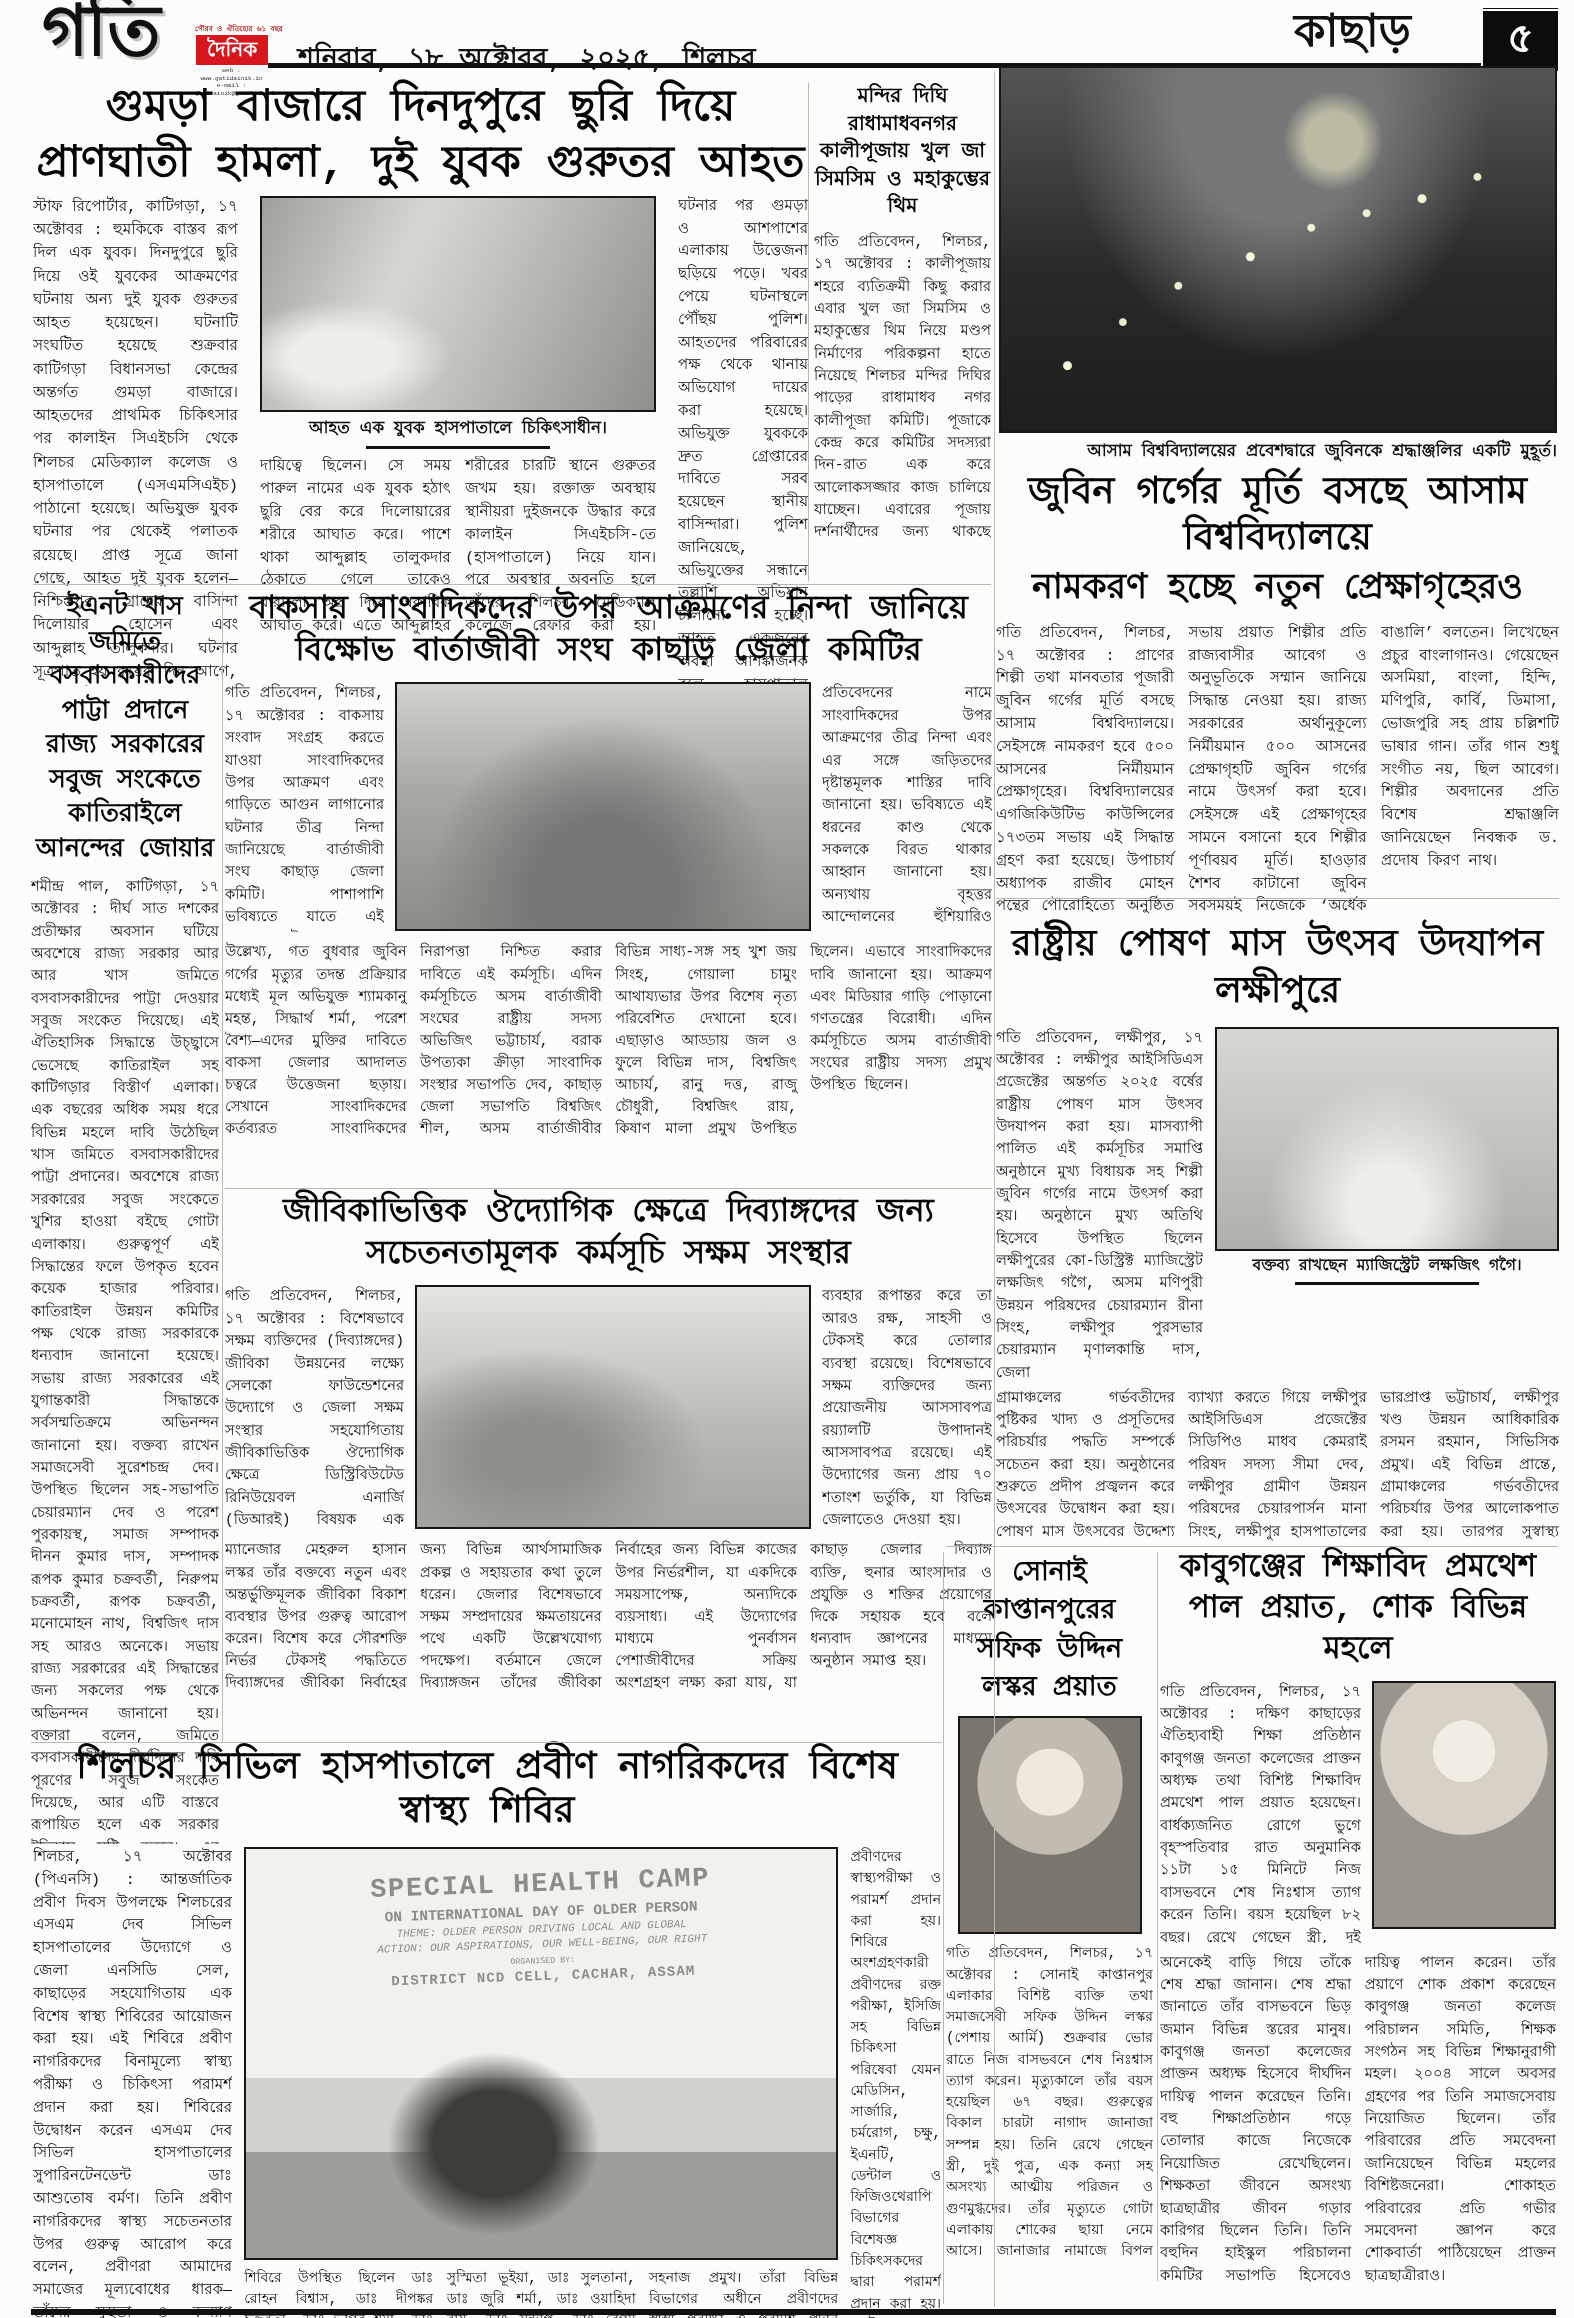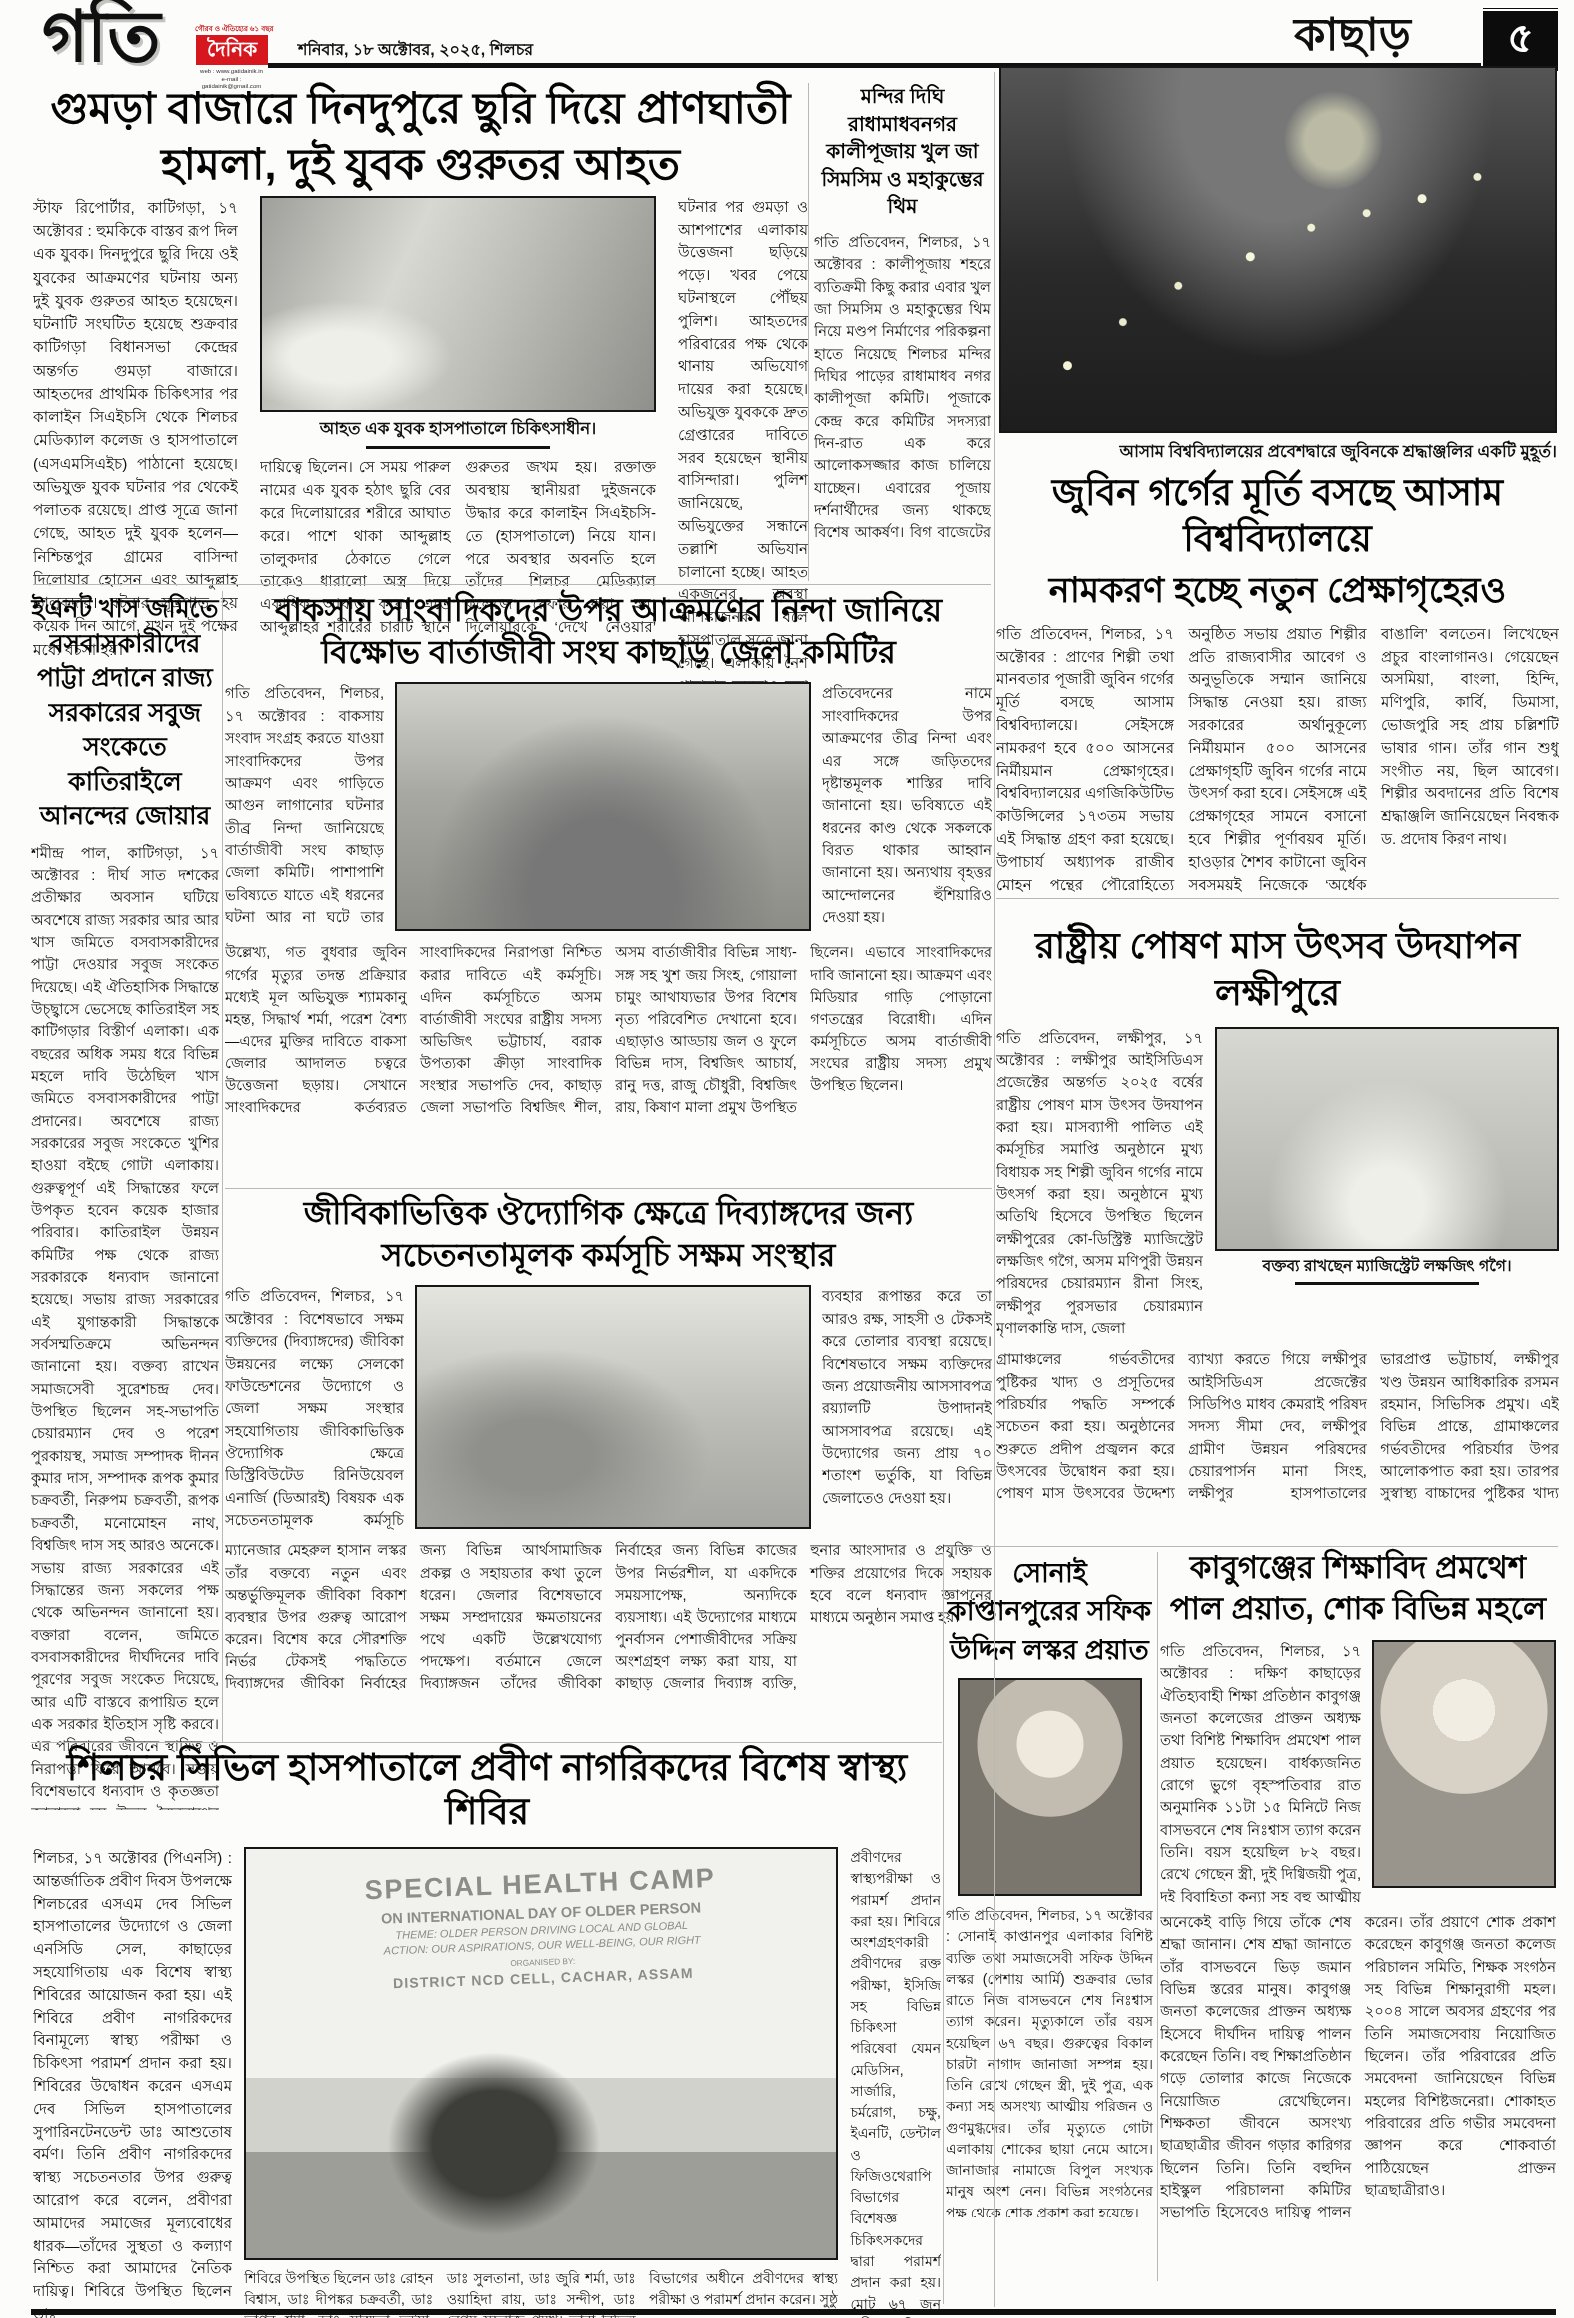--- a/index.html
+++ b/index.html
@@ -4,7 +4,7 @@
 <style>
   html,body{margin:0;padding:0;background:#e8e8e4;}
   .page{position:relative;width:1575px;height:2319px;background:#fcfcfa;
-        font-family:Liberation Sans, sans-serif;color:#101010;overflow:hidden;}
+        font-family:Liberation Mono, monospace;color:#101010;overflow:hidden;}
   .abs{position:absolute;}
   .hl{font-weight:bold;text-align:center;color:#050505;}
   .bt{text-align:justify;line-height:1.52;overflow:hidden;}

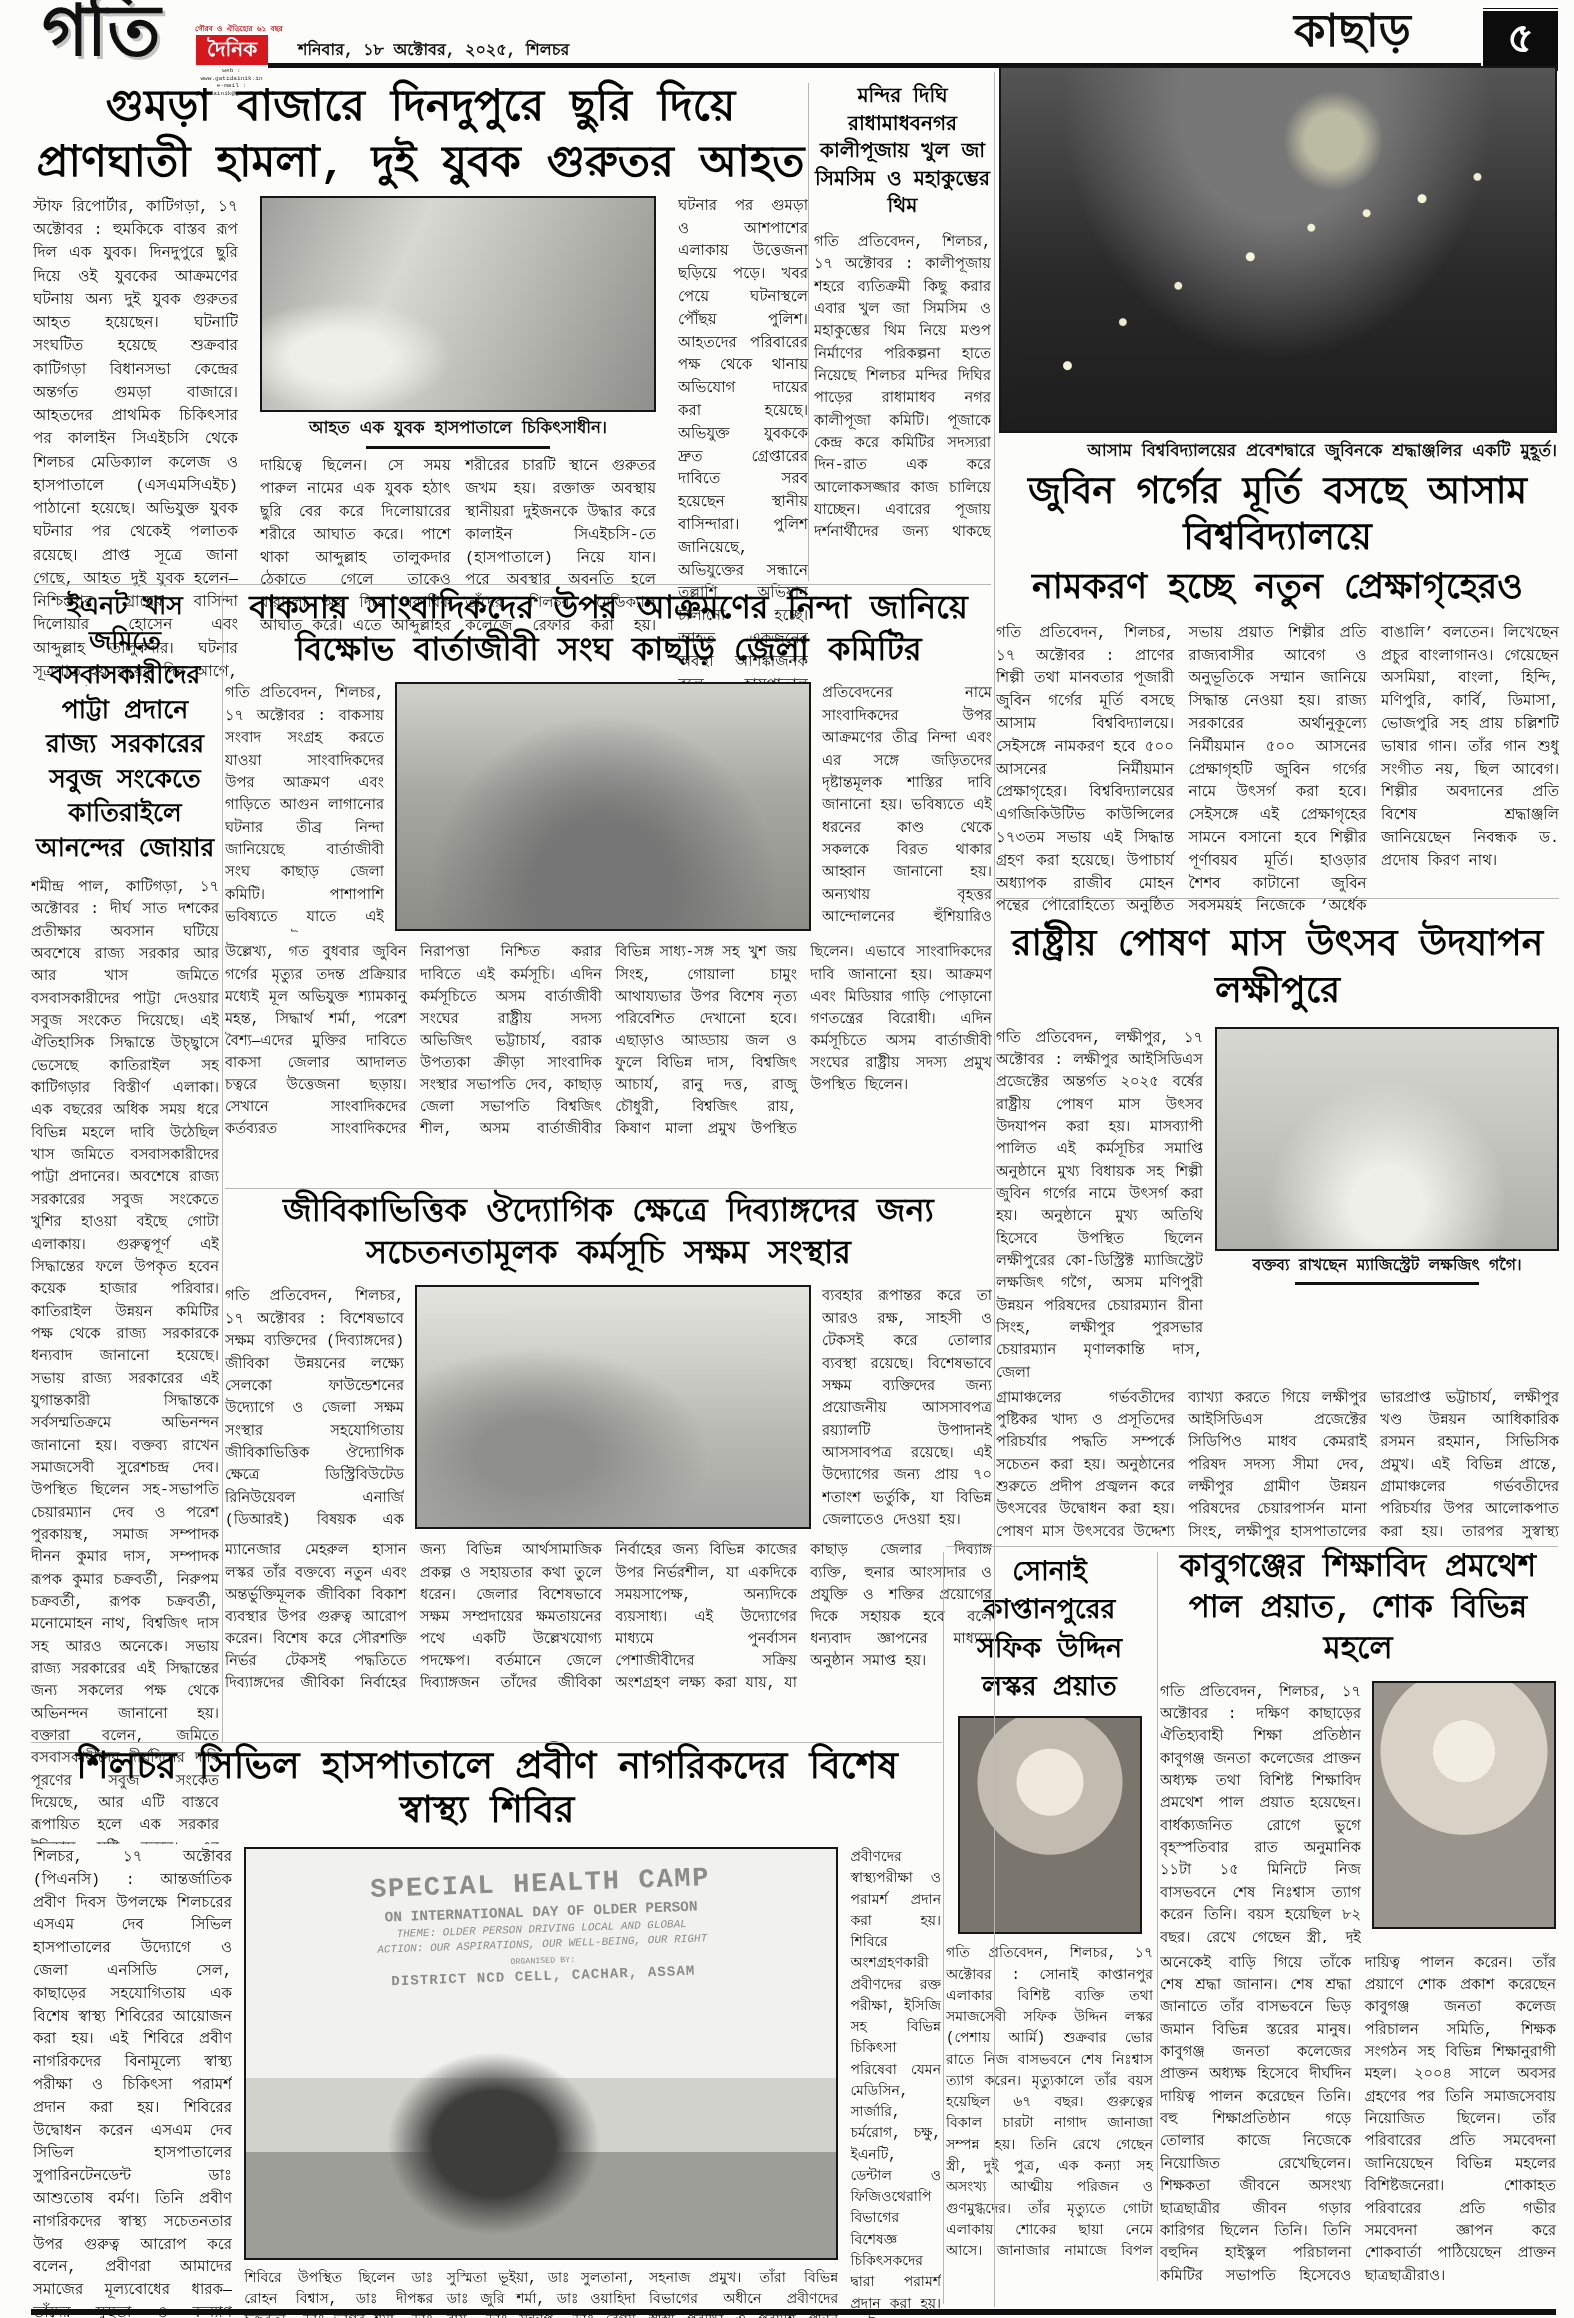--- a/index.html
+++ b/index.html
@@ -18,7 +18,7 @@
   .logo-box{background:#d6181e;color:#fff;font-weight:bold;font-size:20px;display:flex;align-items:center;justify-content:center;}
   .logo-tag{color:#c4161c;font-size:7.2px;font-weight:bold;text-align:center;white-space:nowrap;}
   .logo-web{font-size:6.1px;text-align:center;color:#333;line-height:1.25;}
-  .dateline{font-size:16px;font-weight:bold;}
+  .dateline{font-size:27px;font-weight:bold;}
   .section-name{font-size:45px;font-weight:bold;text-align:center;line-height:1;}
   .page-badge{background:#0c0c0c;color:#fff;display:flex;align-items:center;justify-content:center;
               font-size:41px;font-weight:bold;border-top:5.6px double #fff;box-sizing:border-box;}

